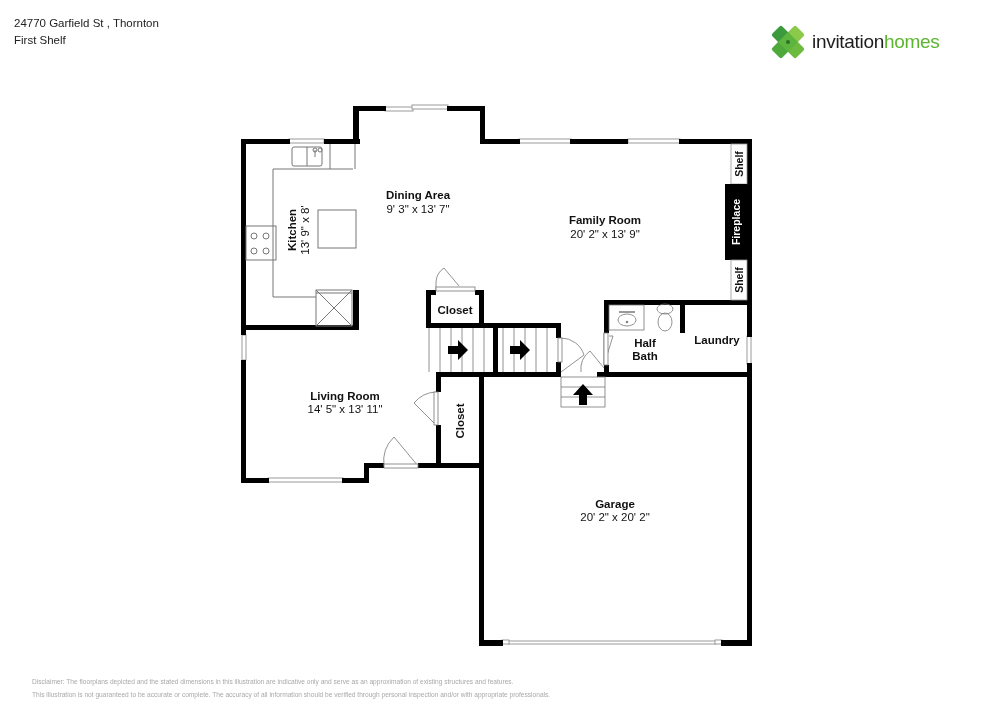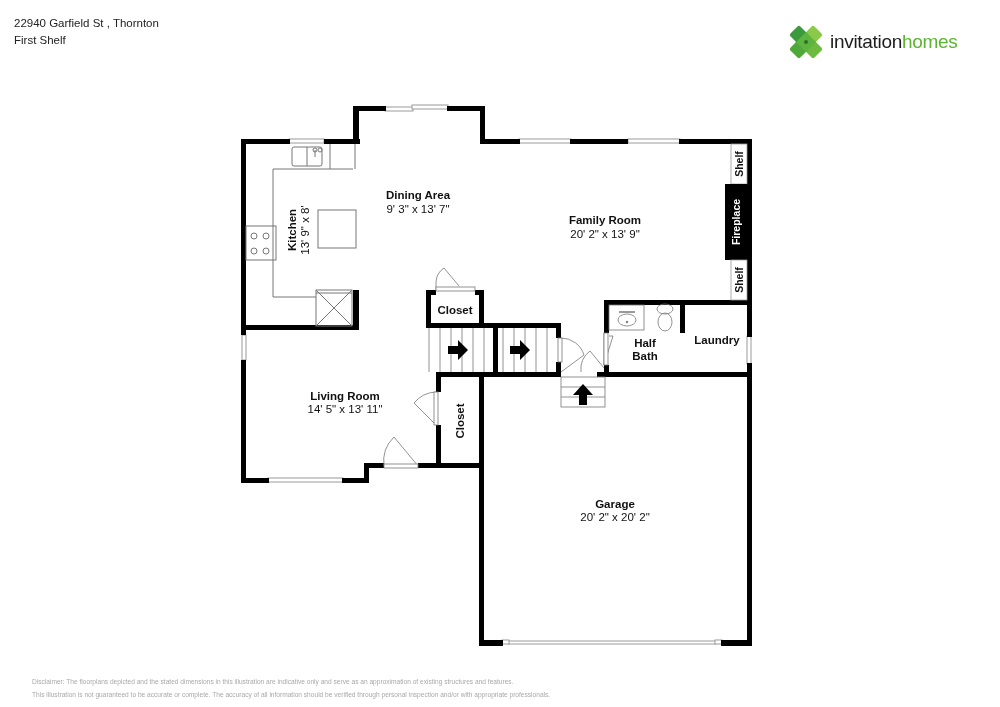--- a/index.html
+++ b/index.html
@@ -19,7 +19,7 @@
 <body>
 
 <div class="hdr">
-  <div>22940 Garfield St , Thornton</div>
+  <div>24770 Garfield St , Thornton</div>
   <div>First Shelf</div>
 </div>
 

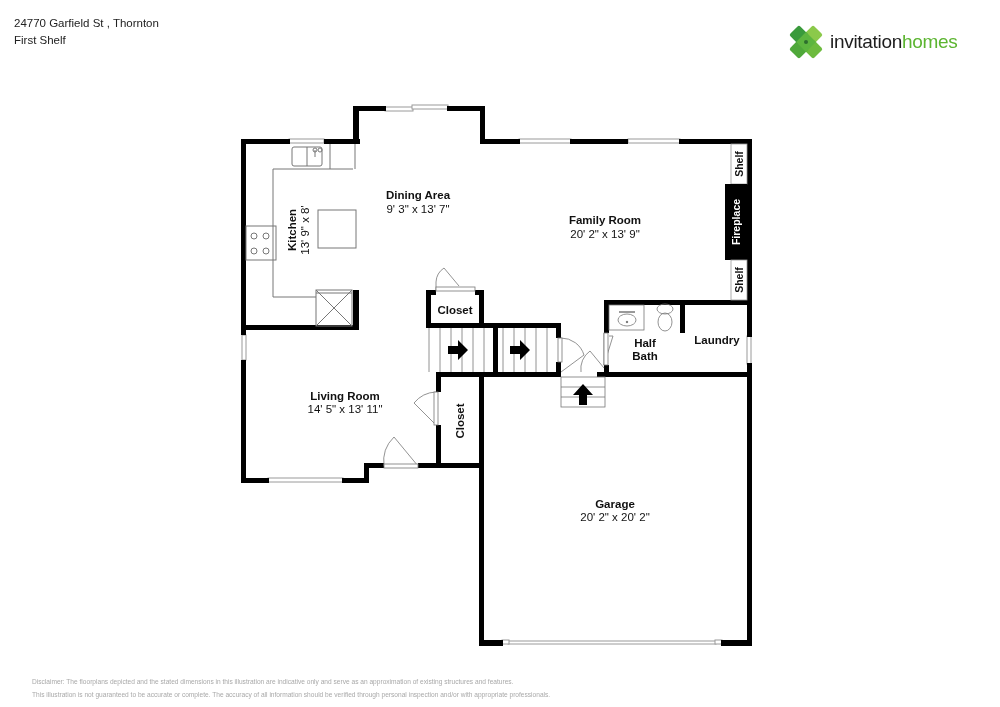--- a/index.html
+++ b/index.html
@@ -5,7 +5,7 @@
   html, body { margin: 0; padding: 0; background: #ffffff; }
   body { width: 1000px; height: 707px; position: relative; overflow: hidden; font-family: "Liberation Sans", sans-serif; }
   .hdr { position: absolute; left: 14px; top: 15px; font-size: 11.5px; color: #222; line-height: 17px; }
-  .logo { position: absolute; left: 788px; top: 24px; display: flex; align-items: center; }
+  .logo { position: absolute; left: 770px; top: 24px; display: flex; align-items: center; }
   .logo-text { font-size: 19px; letter-spacing: -0.3px; margin-left: 6px; }
   .logo-text .a { color: #1d1d1d; }
   .logo-text .b { color: #5cb531; }

